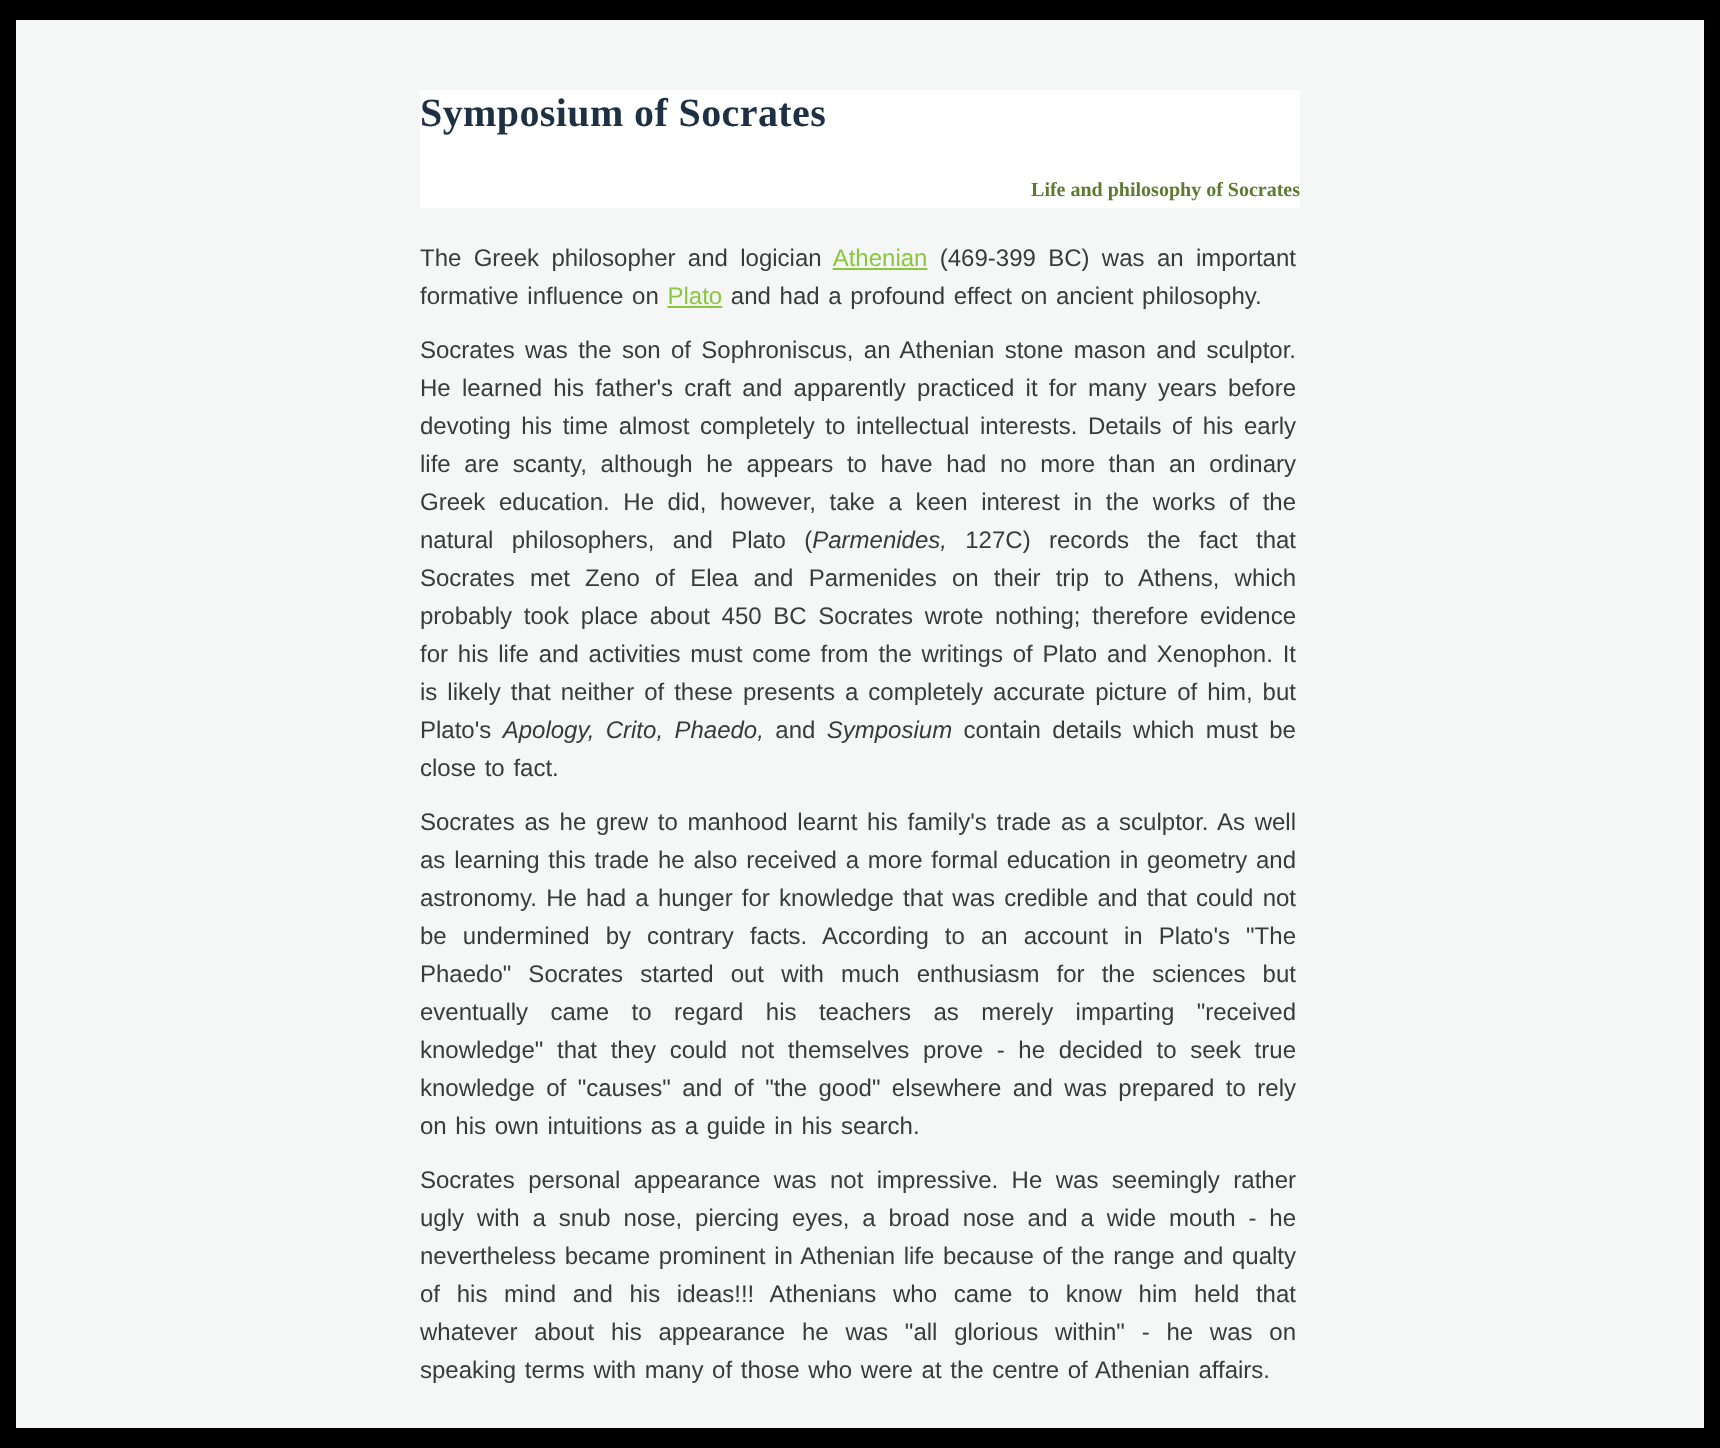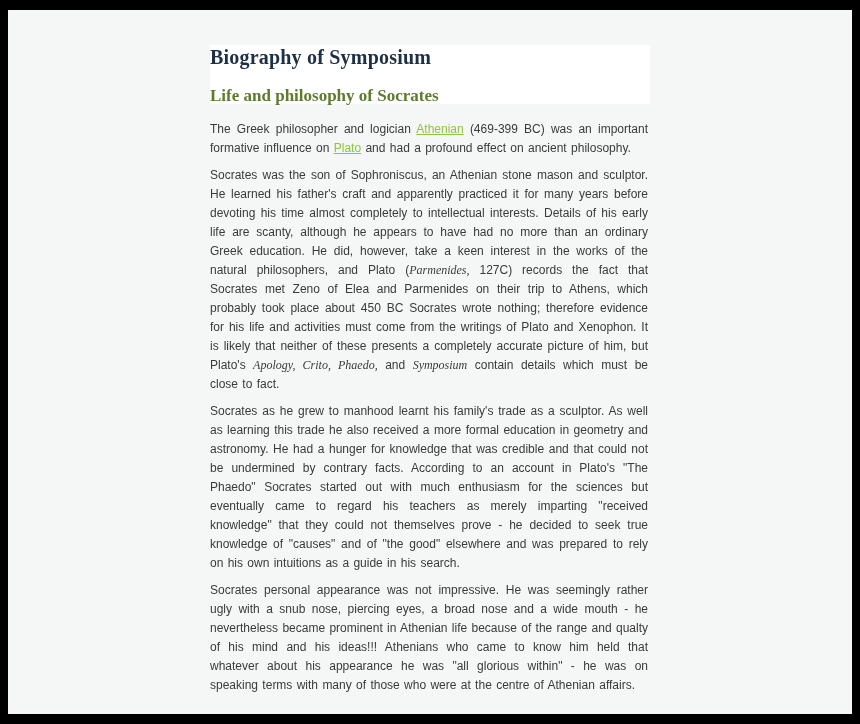--- a/index.html
+++ b/index.html
@@ -77,7 +77,7 @@
   <div class="canvas">
 
     <div class="title-box">
-      <h1 class="page-title">Biography of Symposium</h1>
+      <h1 class="page-title">Symposium of Socrates</h1>
       <h2 class="page-subtitle">Life and philosophy of Socrates</h2>
     </div>
 

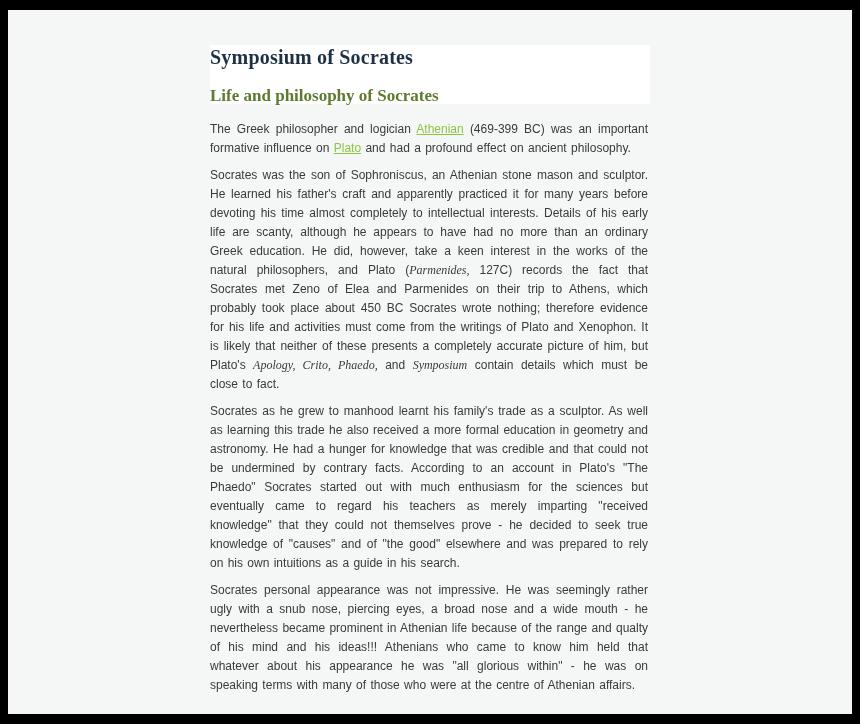--- a/index.html
+++ b/index.html
@@ -44,9 +44,10 @@
     margin: 0;
     font-family: "Liberation Serif", serif;
     font-weight: bold;
-    font-size: 17px;
+    font-size: 10px;
     line-height: 17px;
     color: var(--subtitle-color, #5d7a2e);
+    text-align: right;
   }
 
   .content {

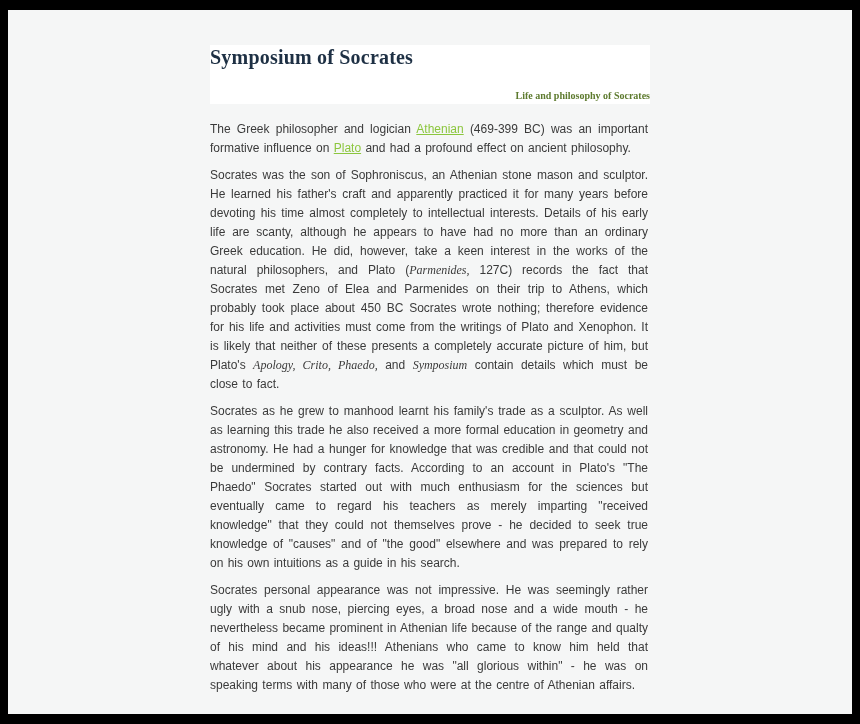--- a/index.html
+++ b/index.html
@@ -64,7 +64,7 @@
     text-align: justify;
     word-spacing: 1px;
   }
-  .content p i { font-style: italic; font-family: Liberation Serif, serif; }
+  .content p i { font-style: italic; }
   .content a {
     color: var(--link-color, #8cc63e);
     text-decoration: underline;

